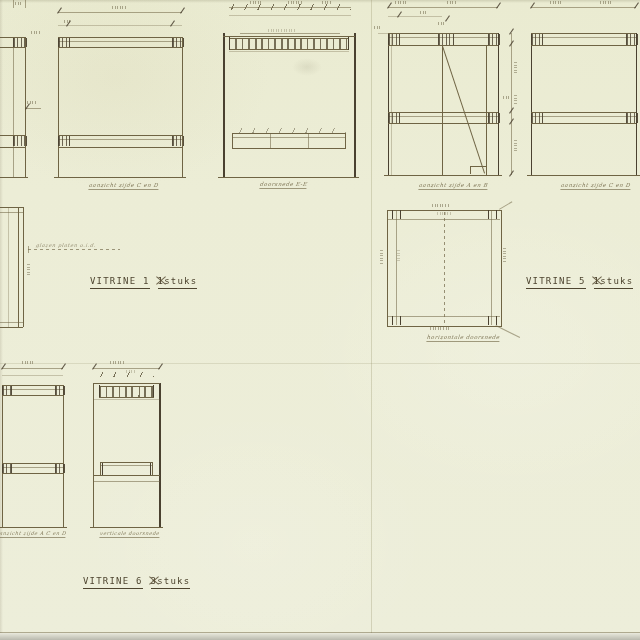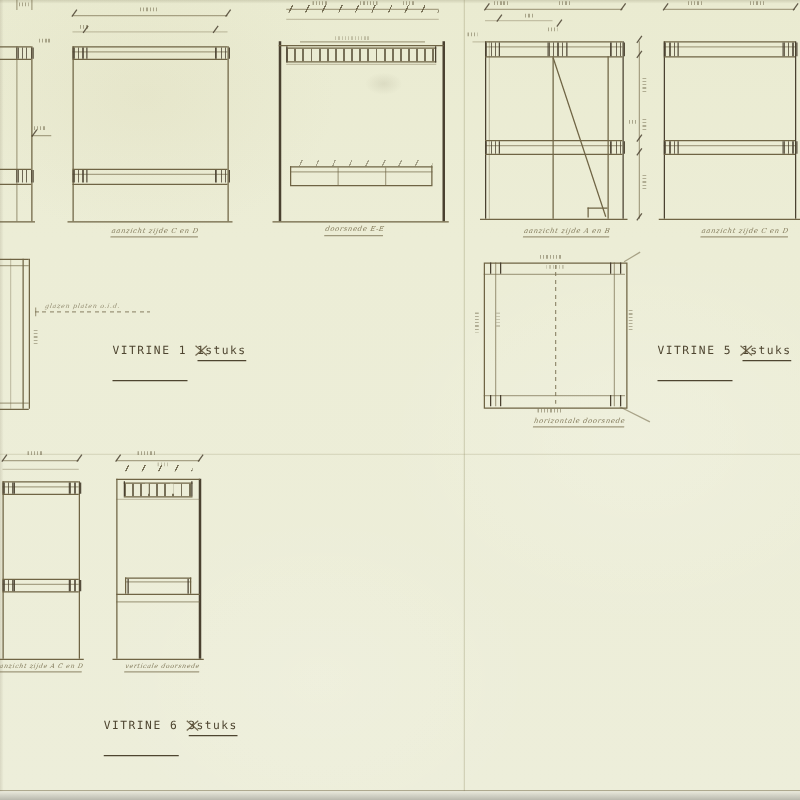--- a/index.html
+++ b/index.html
@@ -42,7 +42,7 @@
   .vlabel{position:absolute;display:inline-flex;align-items:baseline;
           font-family:"DejaVu Sans Mono","Liberation Mono",monospace;
           font-size:9px;letter-spacing:1.2px;color:var(--label);white-space:nowrap;}
-  .vlabel .t{border-bottom:1px solid var(--label);padding-bottom:18px;}
+  .vlabel .t{border-bottom:1px solid var(--label);padding-bottom:2px;}
   .qtywrap{margin-left:8px;border-bottom:1px solid var(--label);padding-bottom:2px;position:relative;}
   .xmark{position:absolute;width:12px;height:1px;background:#5a4f36;left:-3px;top:4px;opacity:.85;}
   .x1{transform:rotate(40deg);} .x2{transform:rotate(-40deg);}

